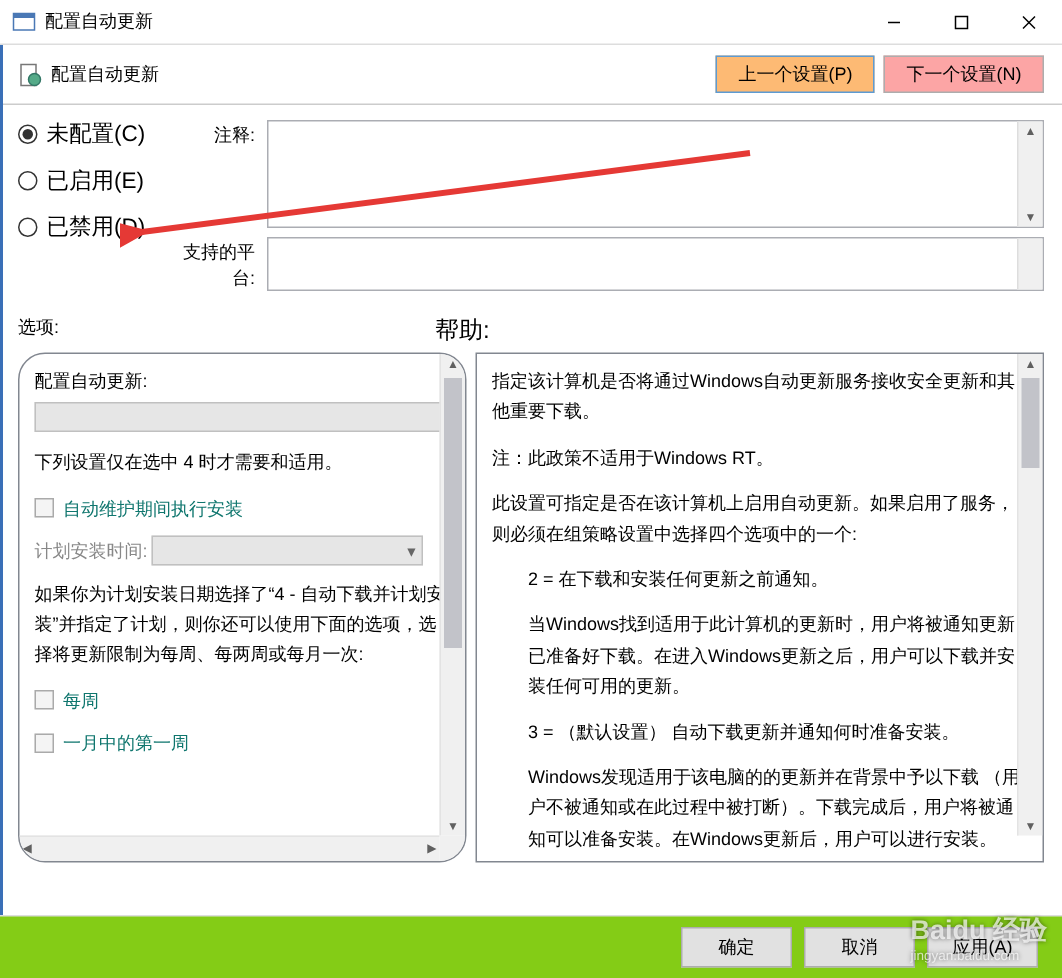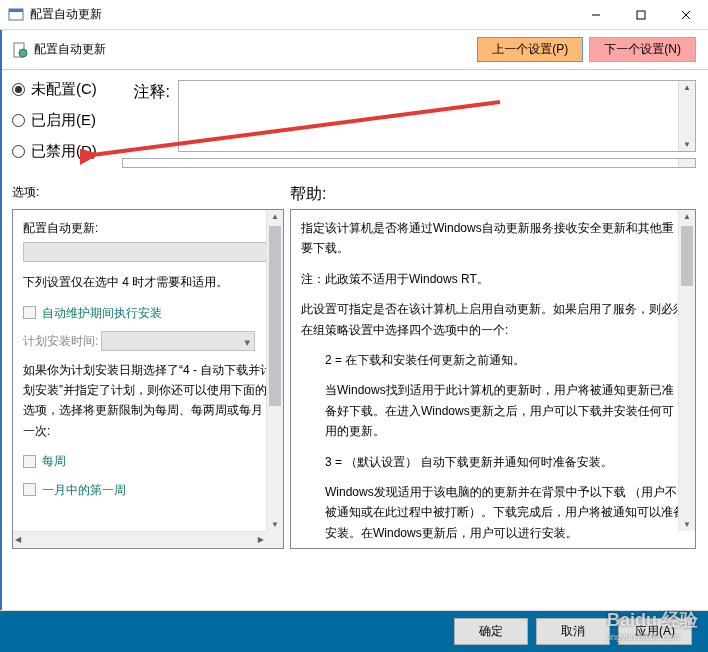--- a/index.html
+++ b/index.html
@@ -26,7 +26,7 @@
     
     .fields-col { flex: 1; }
     .field-row { display: flex; margin-bottom: 6px; }
-    .field-label { width: 56px; text-align: right; padding-right: 8px; font-size: 16px; padding-top: 2px; }
+    .field-label { width: 56px; text-align: right; padding-right: 8px; font-size: 12px; padding-top: 2px; }
     .comment-box { flex: 1; height: 72px; border: 1px solid #abadb3; background: #fff; position: relative; }
     .comment-box .sbar { position: absolute; right: 0; top: 0; bottom: 0; width: 17px; background: #f0f0f0; border-left: 1px solid #ddd; }
     .comment-box .sbar::before { content: "▲"; position: absolute; top: 2px; left: 4px; font-size: 8px; color: #606060; }

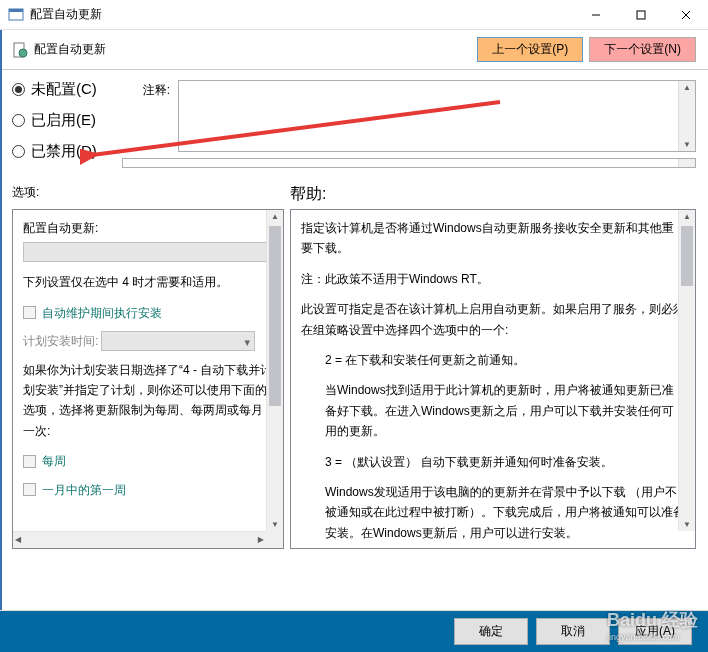--- a/index.html
+++ b/index.html
@@ -142,6 +142,7 @@
       </div>
     </div>
     <div class="field-row">
+      <div class="field-label">支持的平台:</div>
       <div class="platform-box">
         <div class="sbar"></div>
       </div>

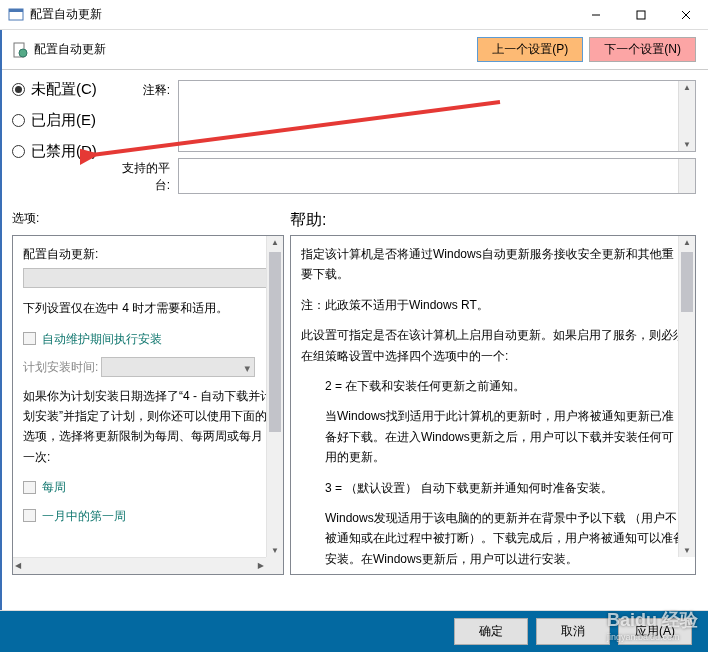--- a/index.html
+++ b/index.html
@@ -40,7 +40,7 @@
     
     .panes { display: flex; padding: 0 12px; gap: 6px; height: 340px; }
     .pane { border: 1px solid #828790; background: #fff; position: relative; overflow: hidden; }
-    .pane-left { width: 272px; }
+    .pane-left { width: 299px; border-radius: 18px; }
     .pane-right { flex: 1; }
     .pane-content { padding: 8px 10px; font-size: 12px; line-height: 1.7; height: 100%; overflow: hidden; }
     .pane .sbar-v { position: absolute; right: 0; top: 0; bottom: 17px; width: 17px; background: #f0f0f0; border-left: 1px solid #e3e3e3; }

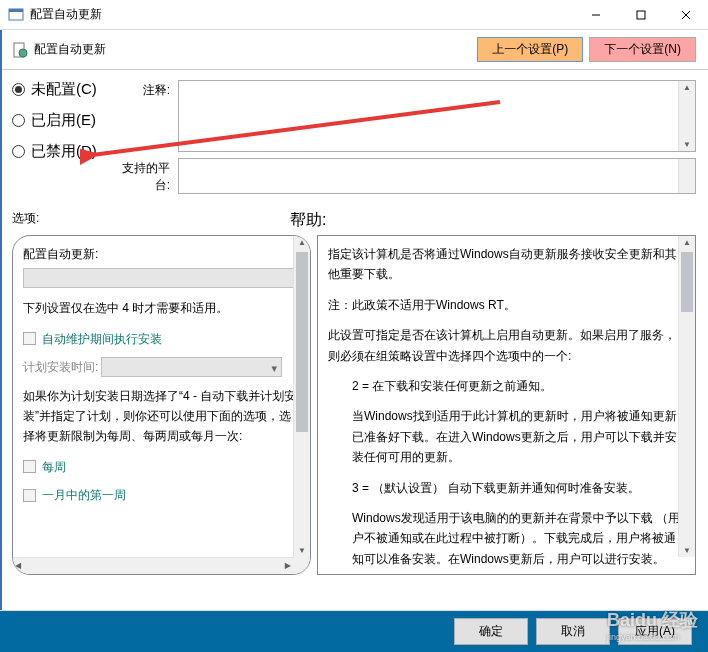--- a/index.html
+++ b/index.html
@@ -64,7 +64,7 @@
     .para { margin-bottom: 10px; }
     .indent { padding-left: 24px; }
     
-    .footer { position: absolute; bottom: 0; left: 0; right: 0; height: 42px; display: flex; align-items: center; justify-content: flex-end; padding: 14px 16px; background: #0369a1; border-top: 1px solid #ddd; }
+    .footer { position: absolute; bottom: 0; left: 0; right: 0; height: 42px; display: flex; align-items: center; justify-content: flex-end; padding: 14px 16px; background: #84cc16; border-top: 1px solid #ddd; }
     .footer-btn { min-width: 74px; padding: 4px 14px; background: #e1e1e1; border: 1px solid #adadad; font-size: 12px; margin-left: 8px; cursor: default; }
     
     .arrow-annot { position: absolute; pointer-events: none; z-index: 50; }

